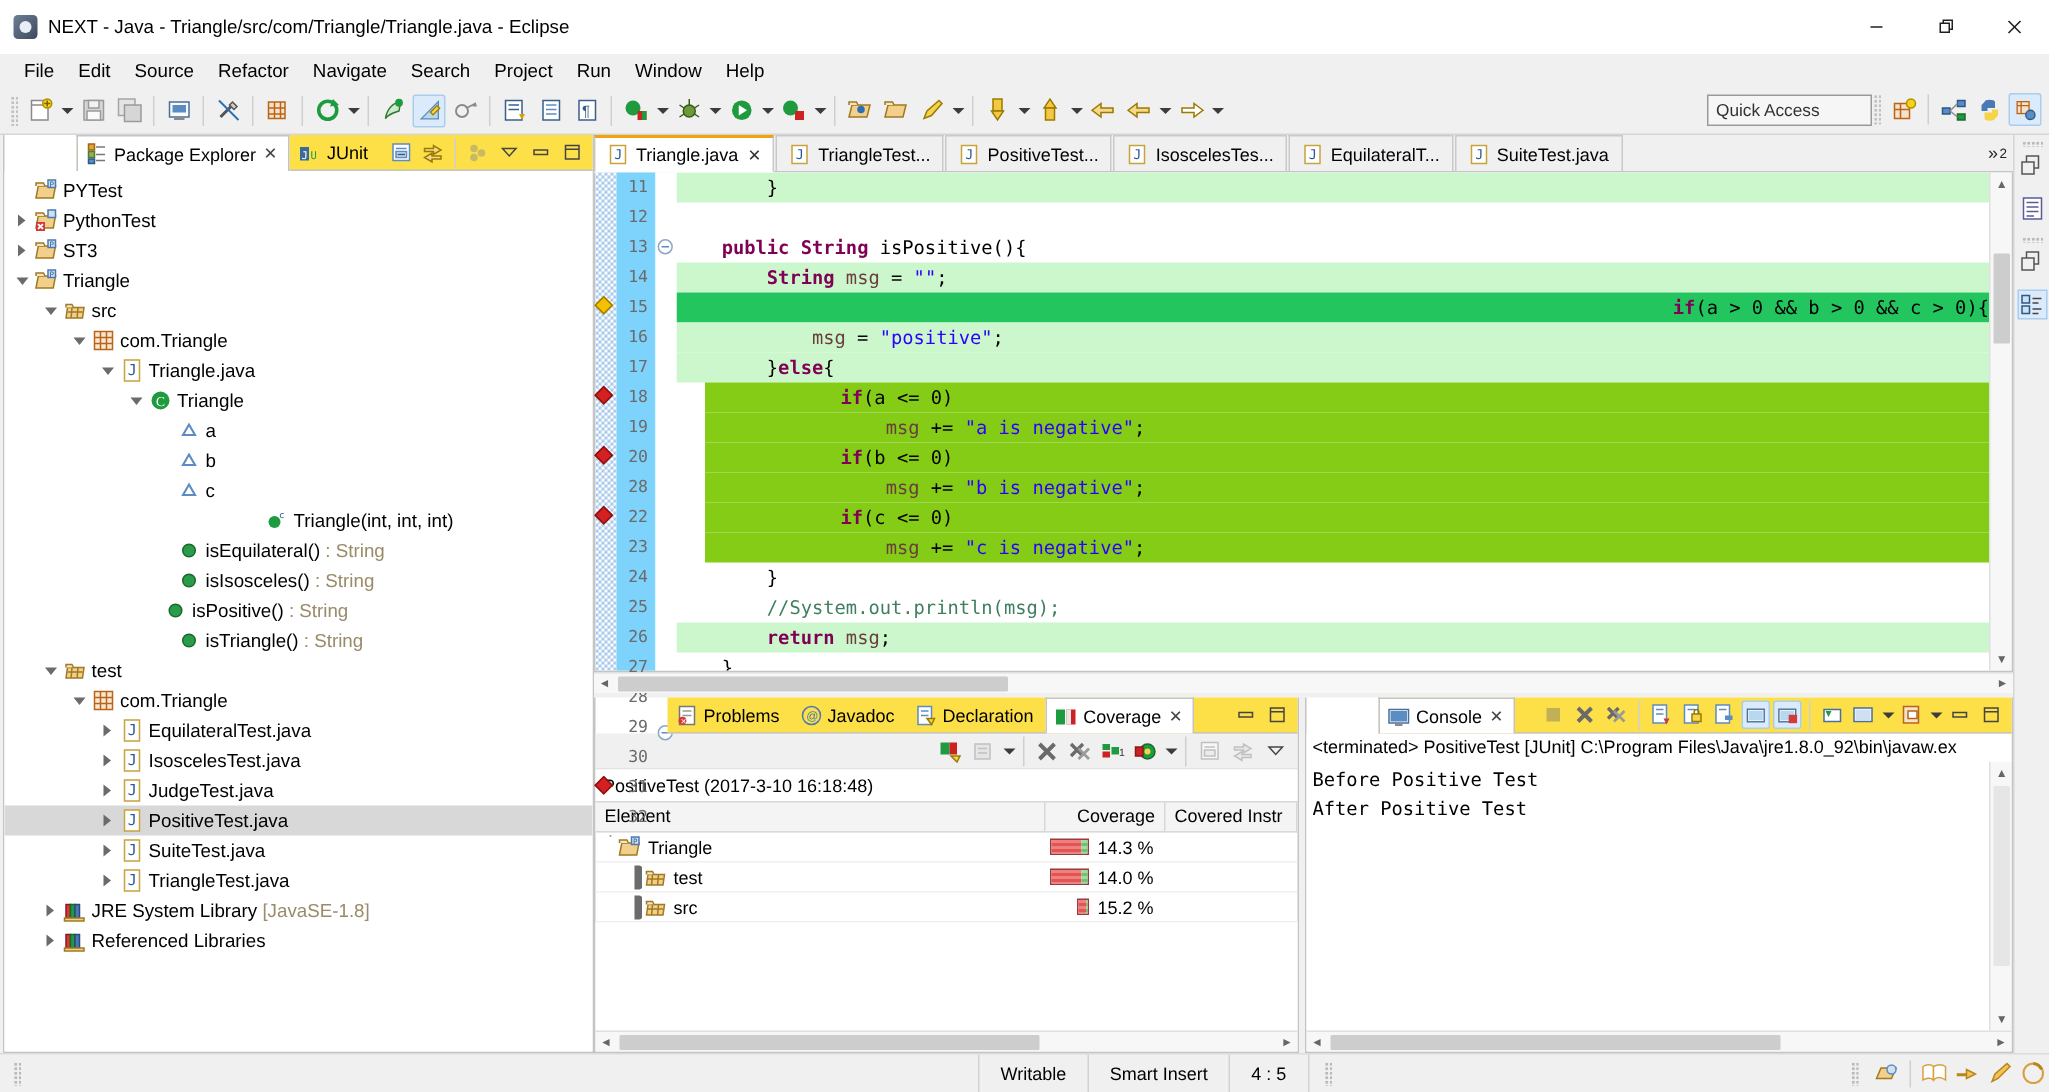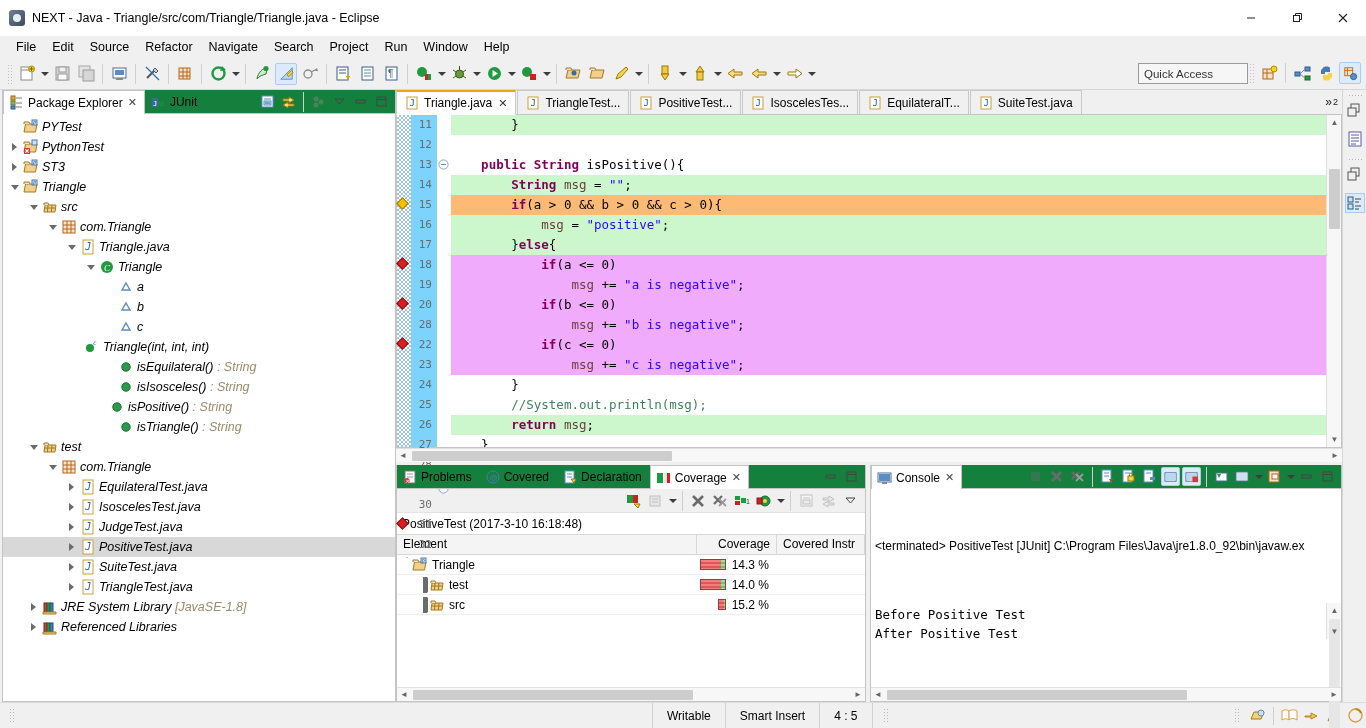--- a/index.html
+++ b/index.html
@@ -47,7 +47,7 @@
 
   
   .view { display:flex; flex-direction:column; background:#fff; min-height:0; border:1px solid #c4c4c4; border-top:none; }
-  .vtabs { height:24px; background:#15803d; display:flex; align-items:flex-end; position:relative; border-bottom:1px solid #c4c4c4; }
+  .vtabs { height:24px; background:#fde047; display:flex; align-items:flex-end; position:relative; border-bottom:1px solid #c4c4c4;margin-left:48px; }
   .vtab { height:23px; display:flex; align-items:center; padding:0 7px 0 5px; font-size:12px; color:#000; white-space:nowrap; border:1px solid transparent; border-bottom:none; position:relative; }
   .vtab.active { background:#fff; border-color:#c4c4c4; margin-bottom:-1px; height:24px; }
   .vtab .ti { margin-right:4px; display:flex; }

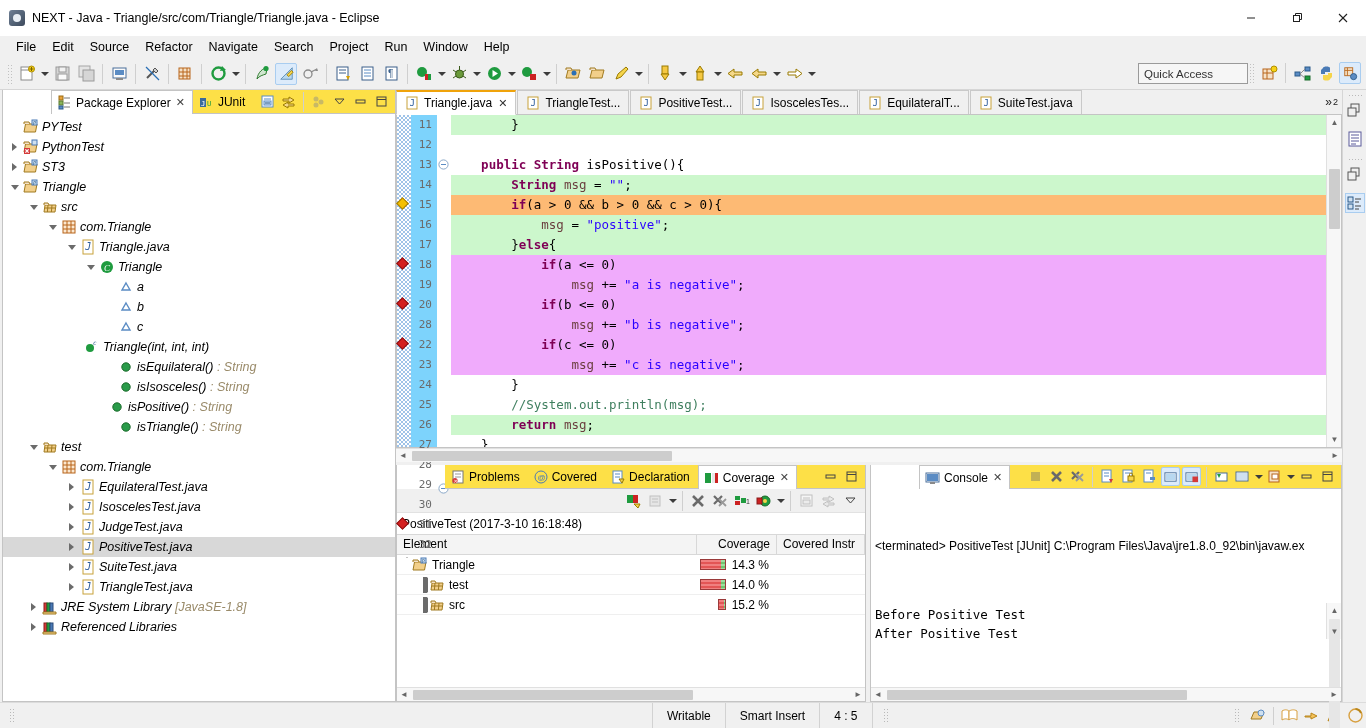--- a/index.html
+++ b/index.html
@@ -57,7 +57,7 @@
   .vbody { flex:1 1 auto; overflow:hidden; background:#fff; position:relative; min-height:0; }
 
   
-  .tree { padding:3px 0 0 0; font-size:12.5px;font-style:italic; }
+  .tree { padding:3px 0 0 0; font-size:12.5px; }
   .trow { height:20px; display:flex; align-items:center; white-space:nowrap; padding-left:4px; }
   .trow.sel { background:#d8d8d8; }
   .trow .tw { width:15px; flex:0 0 15px; display:flex; align-items:center; justify-content:center; }

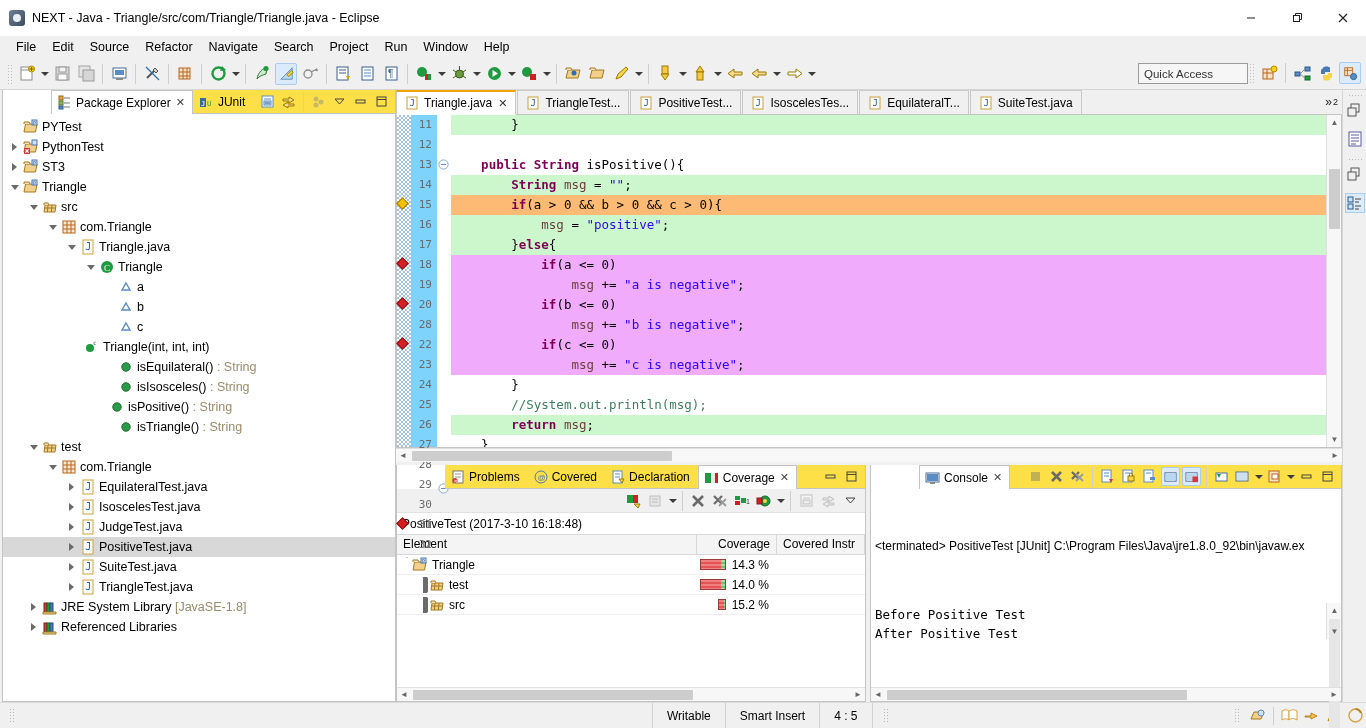--- a/index.html
+++ b/index.html
@@ -86,7 +86,7 @@
   .ln { height:20px; line-height:20px; white-space:pre; position:relative; }
   .gutter-num .ln { padding-right:3px; }
   .cov-g { background:#ccf7cc; }
-  .cov-y { background:#fdba74; }
+  .cov-y { background:#22c55e;text-align:right; }
   .cov-r { background:#f0abfc; }
   .kw { color:#7f0055; font-weight:bold; }
   .str { color:#2a00ff; }

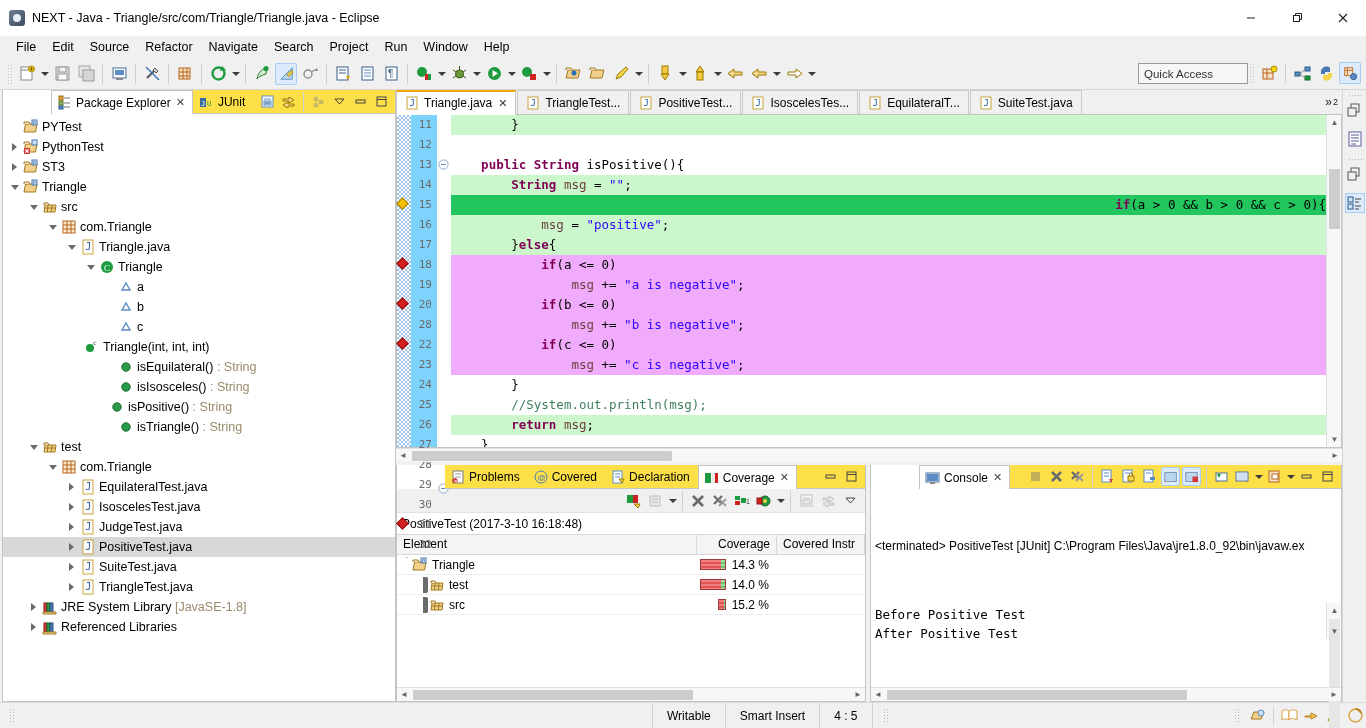--- a/index.html
+++ b/index.html
@@ -87,7 +87,7 @@
   .gutter-num .ln { padding-right:3px; }
   .cov-g { background:#ccf7cc; }
   .cov-y { background:#22c55e;text-align:right; }
-  .cov-r { background:#f0abfc; }
+  .cov-r { background:#84cc16;margin-left:19px; }
   .kw { color:#7f0055; font-weight:bold; }
   .str { color:#2a00ff; }
   .cmt { color:#3f7f5f; }

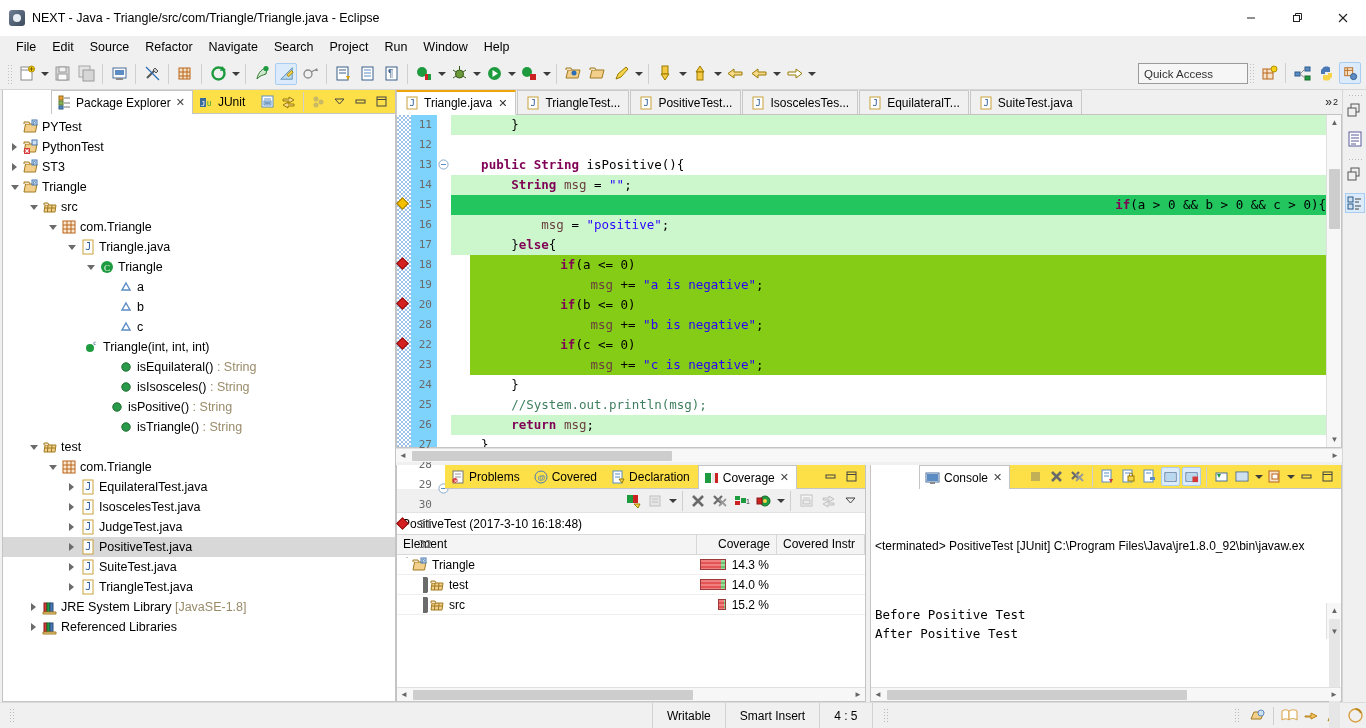--- a/index.html
+++ b/index.html
@@ -608,7 +608,7 @@
                 </span>
                 <span class="lb">c</span>
               </div>
-              <div class="trow" style="padding-left: 65px;">
+              <div class="trow" style="padding-left: 65px; justify-content: center;">
                 <span class="tw"></span>
                 <span class="ic">
                   <svg width="16" height="16" viewBox="0 0 16 16">

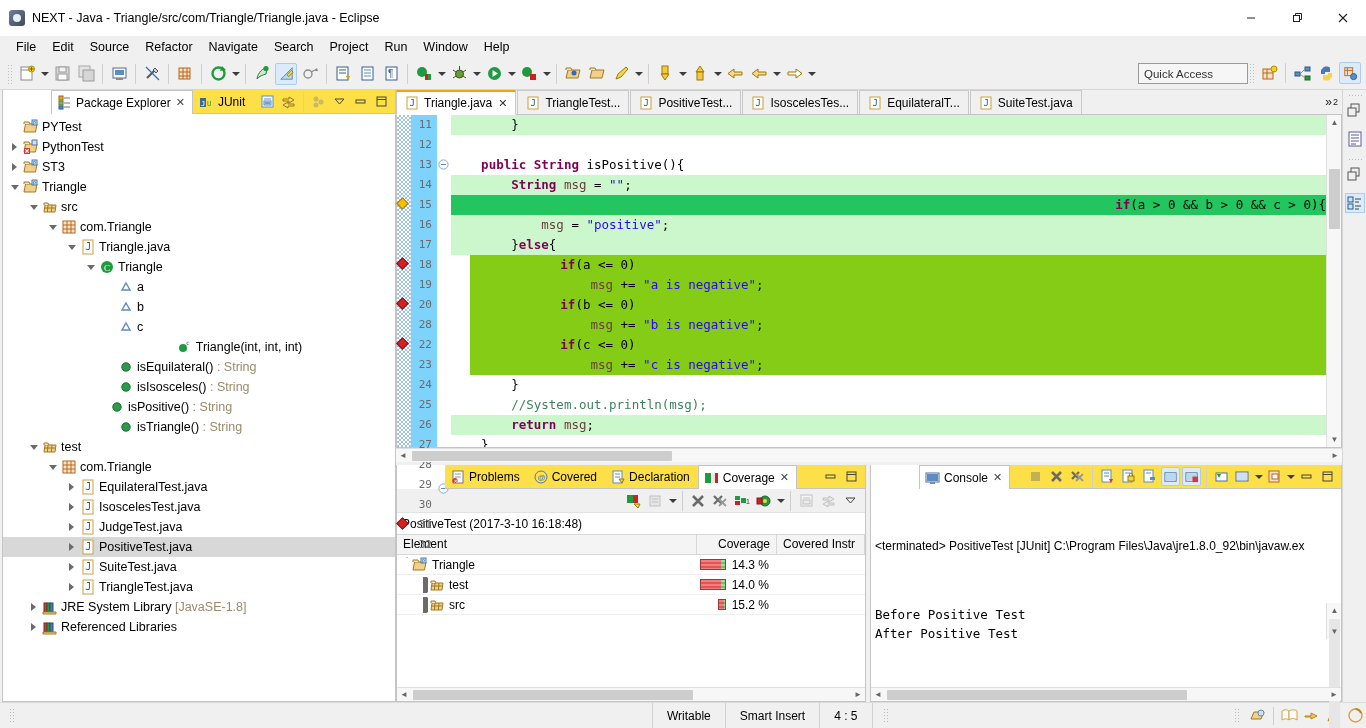--- a/index.html
+++ b/index.html
@@ -988,7 +988,7 @@
                       <text x="3.5" y="10" font-size="8" fill="#4a7ab5">@</text>
                     </svg>
                 </span>
-                <span>Covered</span>
+                <span>Javadoc</span>
               </div>
               <div class="vtab">
                 <span class="ti">

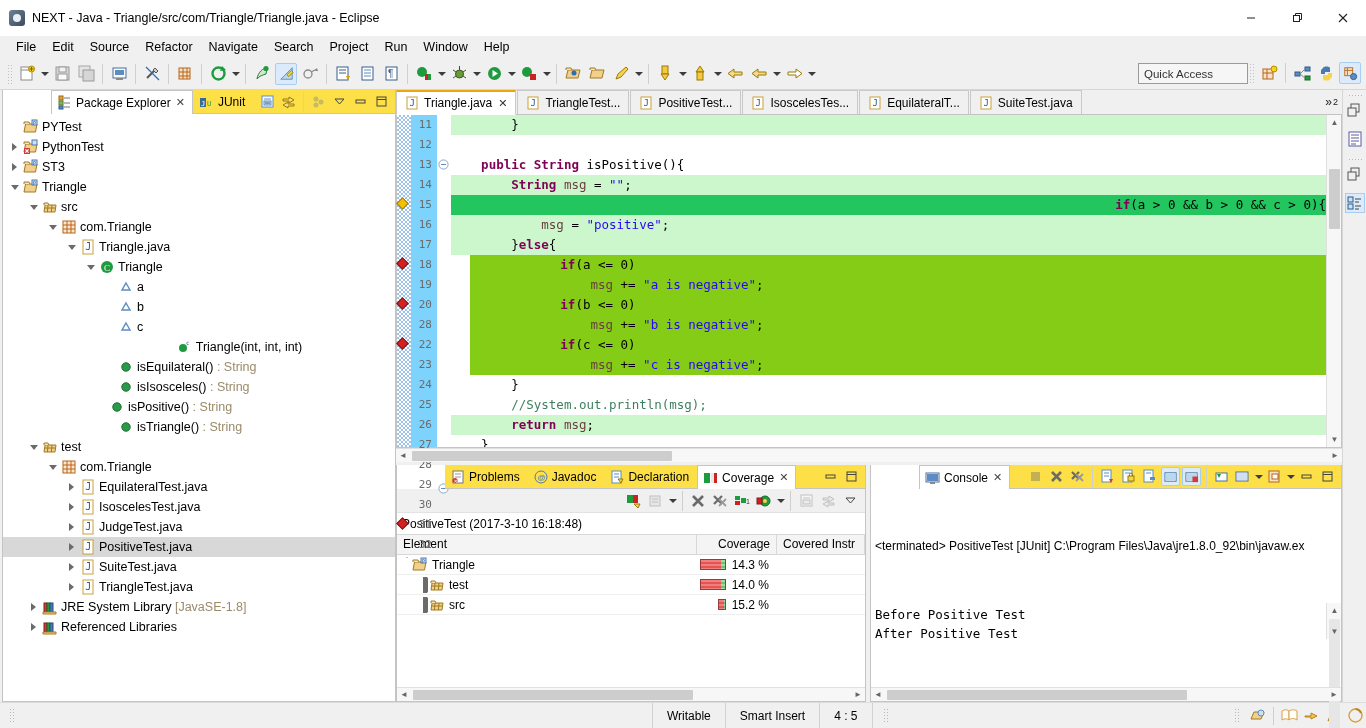--- a/index.html
+++ b/index.html
@@ -1176,7 +1176,7 @@
         </div>
 
         <div class="conpanel">
-          <div class="view" style="flex:1 1 auto;gap:48px;">
+          <div class="view" style="flex:1 1 auto;">
             <div class="vtabs">
               <div class="vtab active">
                 <span class="ti">

